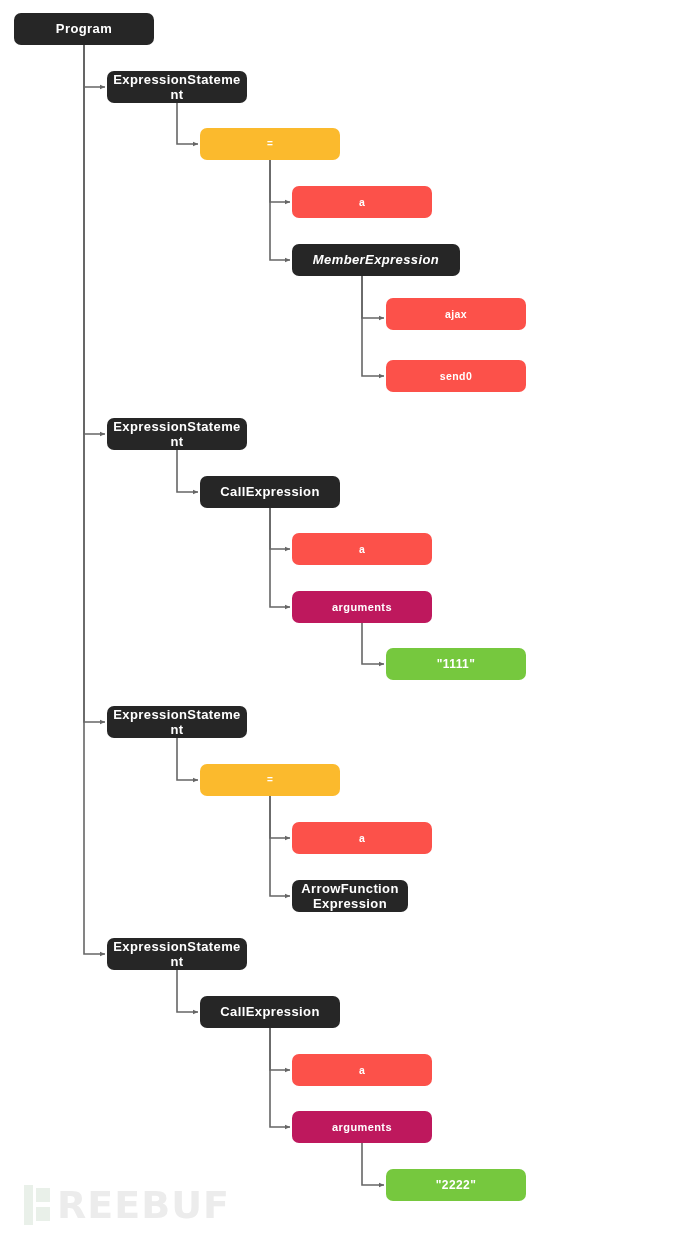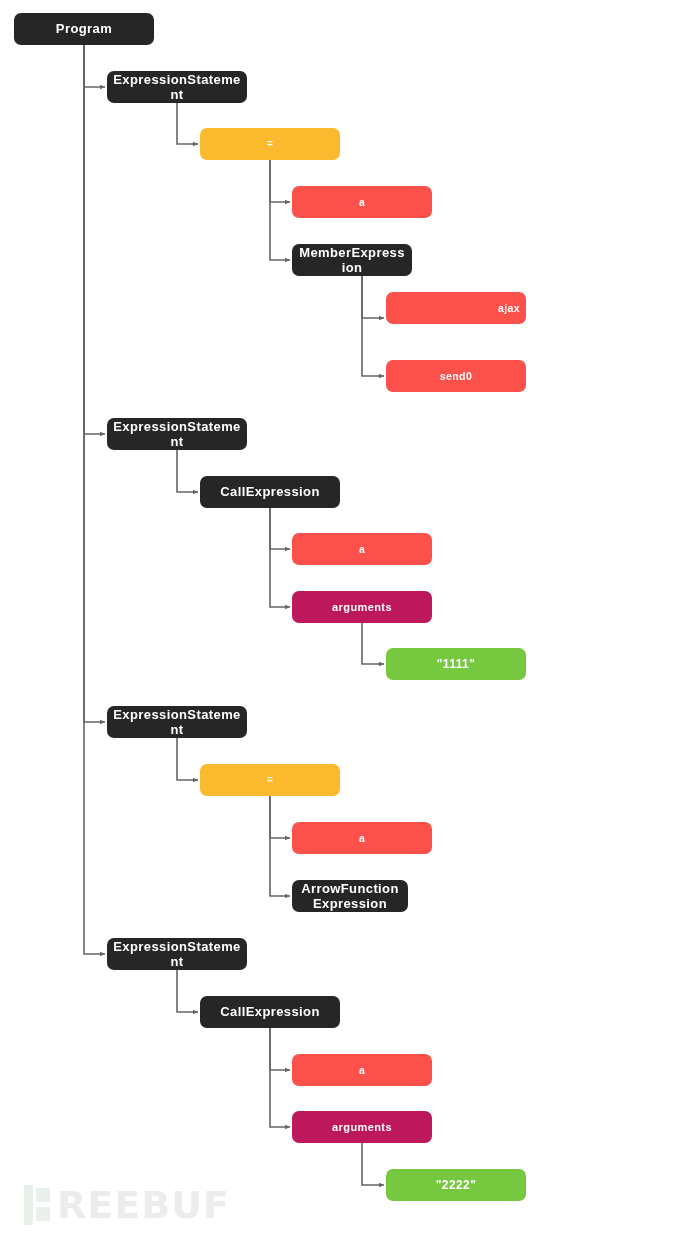--- a/index.html
+++ b/index.html
@@ -158,7 +158,7 @@
       <div class="node n-red" style="left: 292px; top: 186px; width: 140px; height: 32px;">
         <span class="node-label">a</span>
       </div>
-      <div class="node n-dark" style="left: 292px; top: 244px; width: 120px; height: 32px;">
+      <div class="node n-dark" style="left: 292px; top: 244px; width: 168px; height: 32px; font-style: italic;">
         <span class="node-label">MemberExpression</span>
       </div>
       <div class="node n-red" style="left: 386px; top: 292px; width: 140px; height: 32px; text-align: right;">

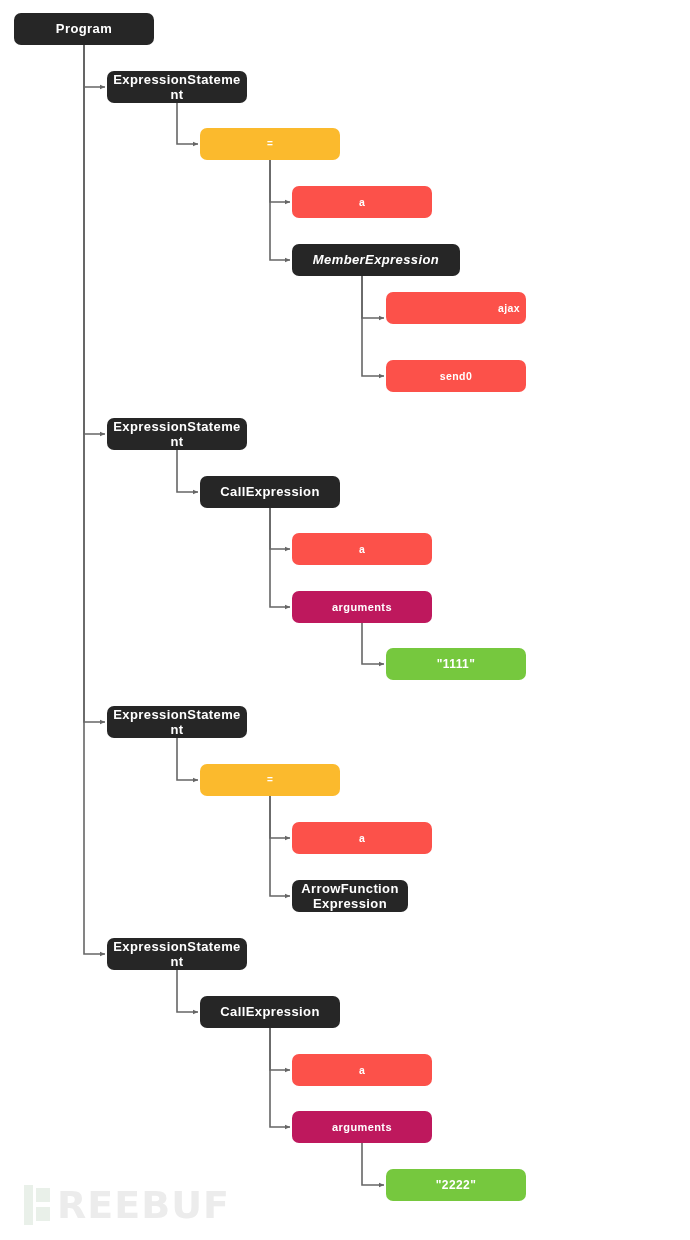--- a/index.html
+++ b/index.html
@@ -161,7 +161,7 @@
       <div class="node n-dark" style="left: 292px; top: 244px; width: 168px; height: 32px; font-style: italic;">
         <span class="node-label">MemberExpression</span>
       </div>
-      <div class="node n-red" style="left: 386px; top: 292px; width: 140px; height: 32px; text-align: right;">
+      <div class="node n-red" style="left: 386px; top: 298px; width: 140px; height: 32px;">
         <span class="node-label">ajax</span>
       </div>
       <div class="node n-red" style="left: 386px; top: 360px; width: 140px; height: 32px;">

